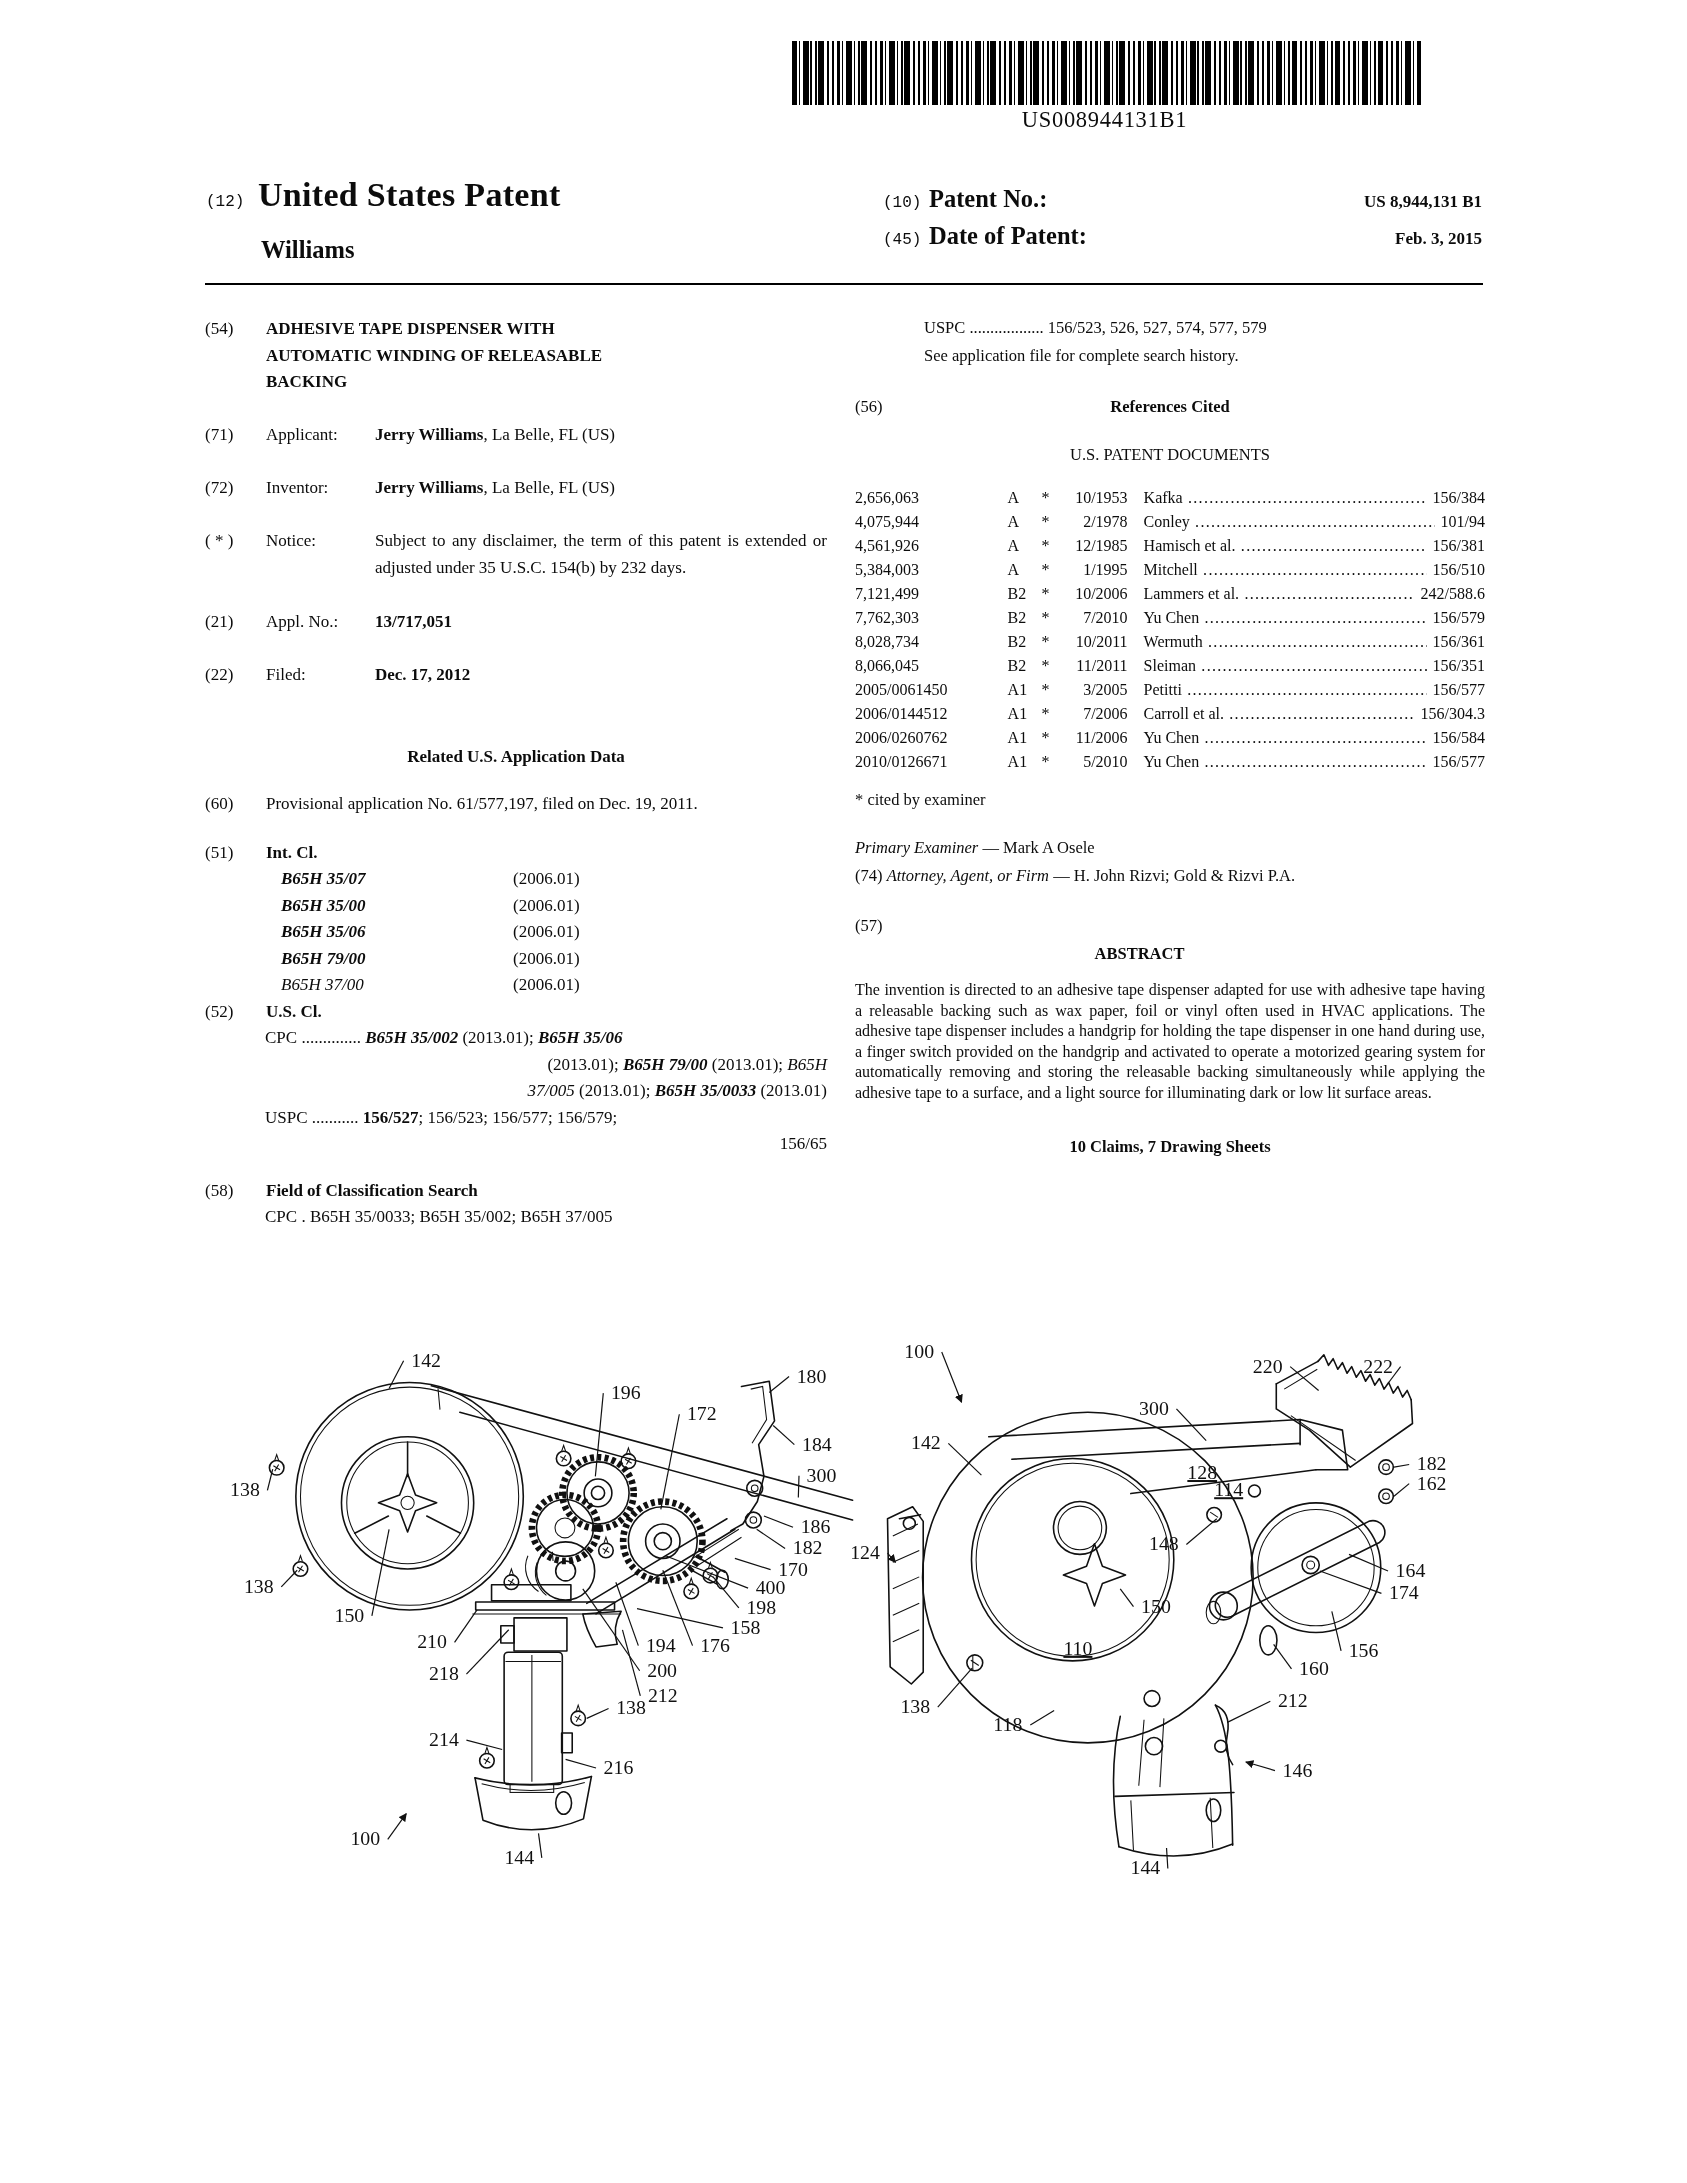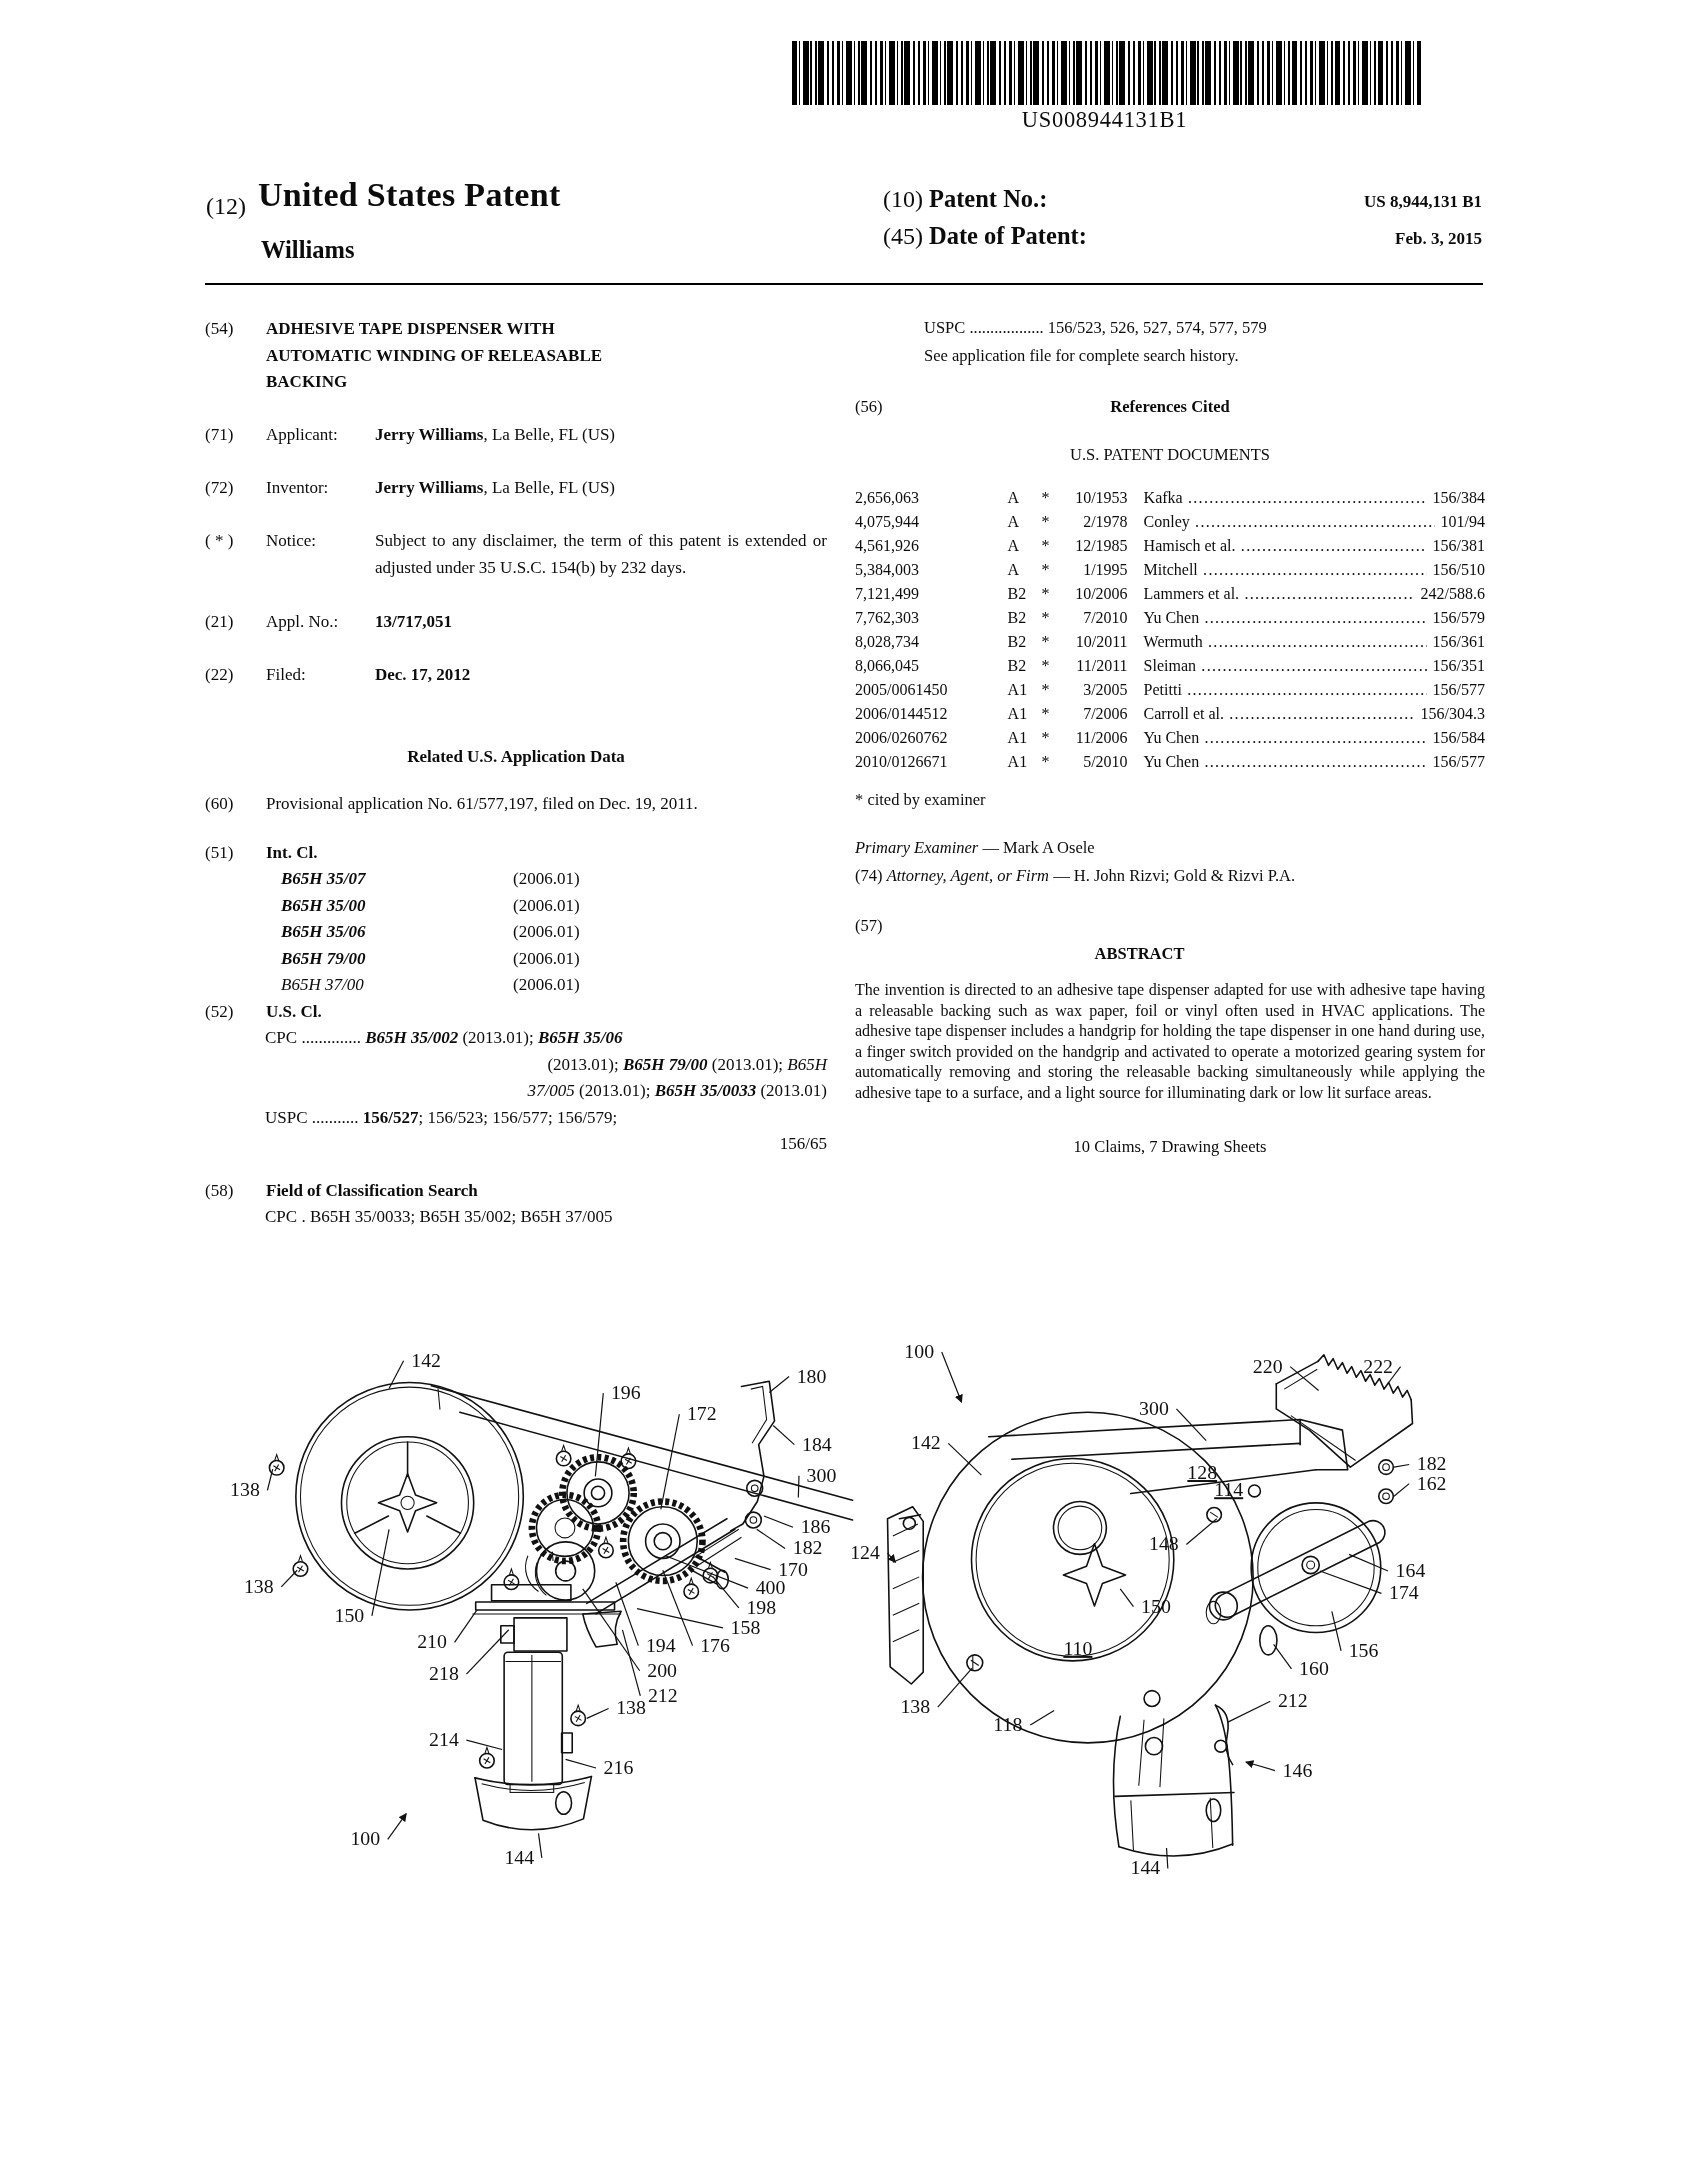--- a/index.html
+++ b/index.html
@@ -24,7 +24,7 @@
     font-size:22.5px;letter-spacing:0.7px;}
 
   
-  .hnum{font-size:24px;}
+  .hnum{font-size:16px;font-family:Liberation Mono, monospace;}
   #h12{left:206px;top:193px;}
   #htitle{left:258px;top:176px;font-size:34px;font-weight:bold;letter-spacing:0.3px;}
   #hname{left:261px;top:236px;font-size:24.5px;font-weight:bold;}

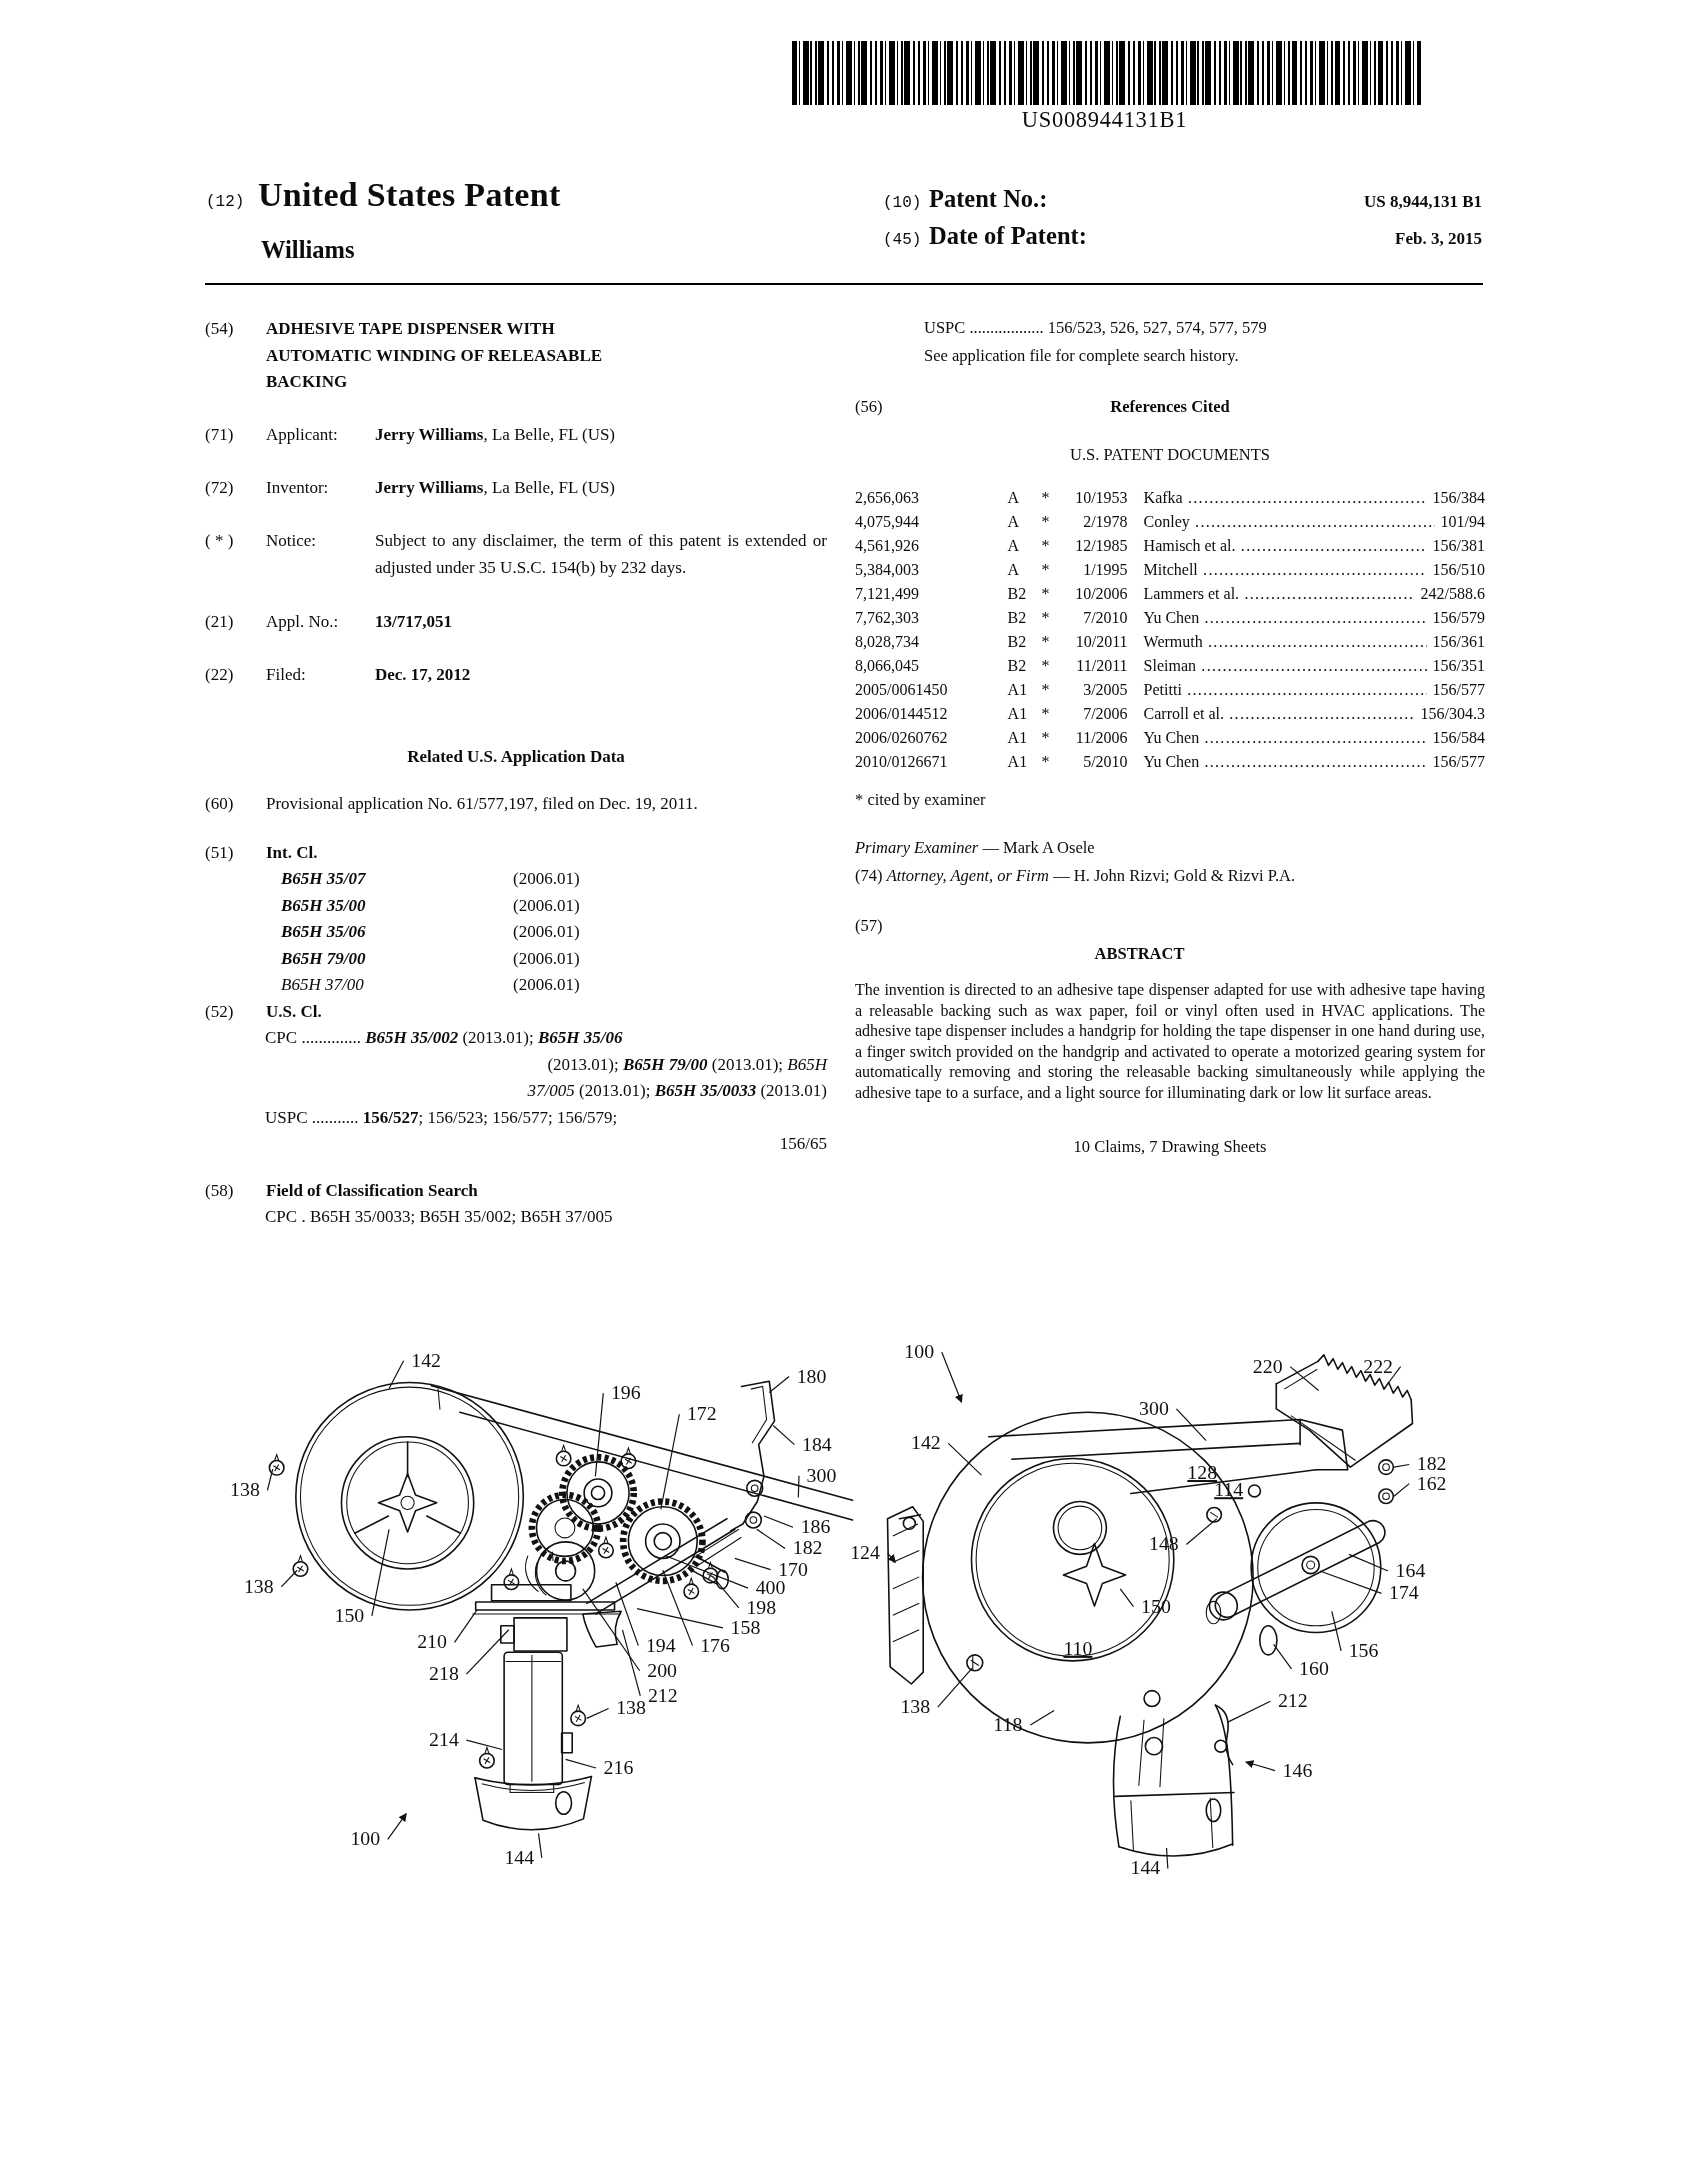--- a/index.html
+++ b/index.html
@@ -72,7 +72,7 @@
   .rc{white-space:nowrap;flex:none;}
 
   #abstract-text{margin-top:12px;line-height:20.5px;font-size:16px;}
-  #claims-line{margin-top:30px;font-weight:normal;}
+  #claims-line{margin-top:30px;font-weight:bold;}
 
   
   svg{position:absolute;overflow:visible;}

